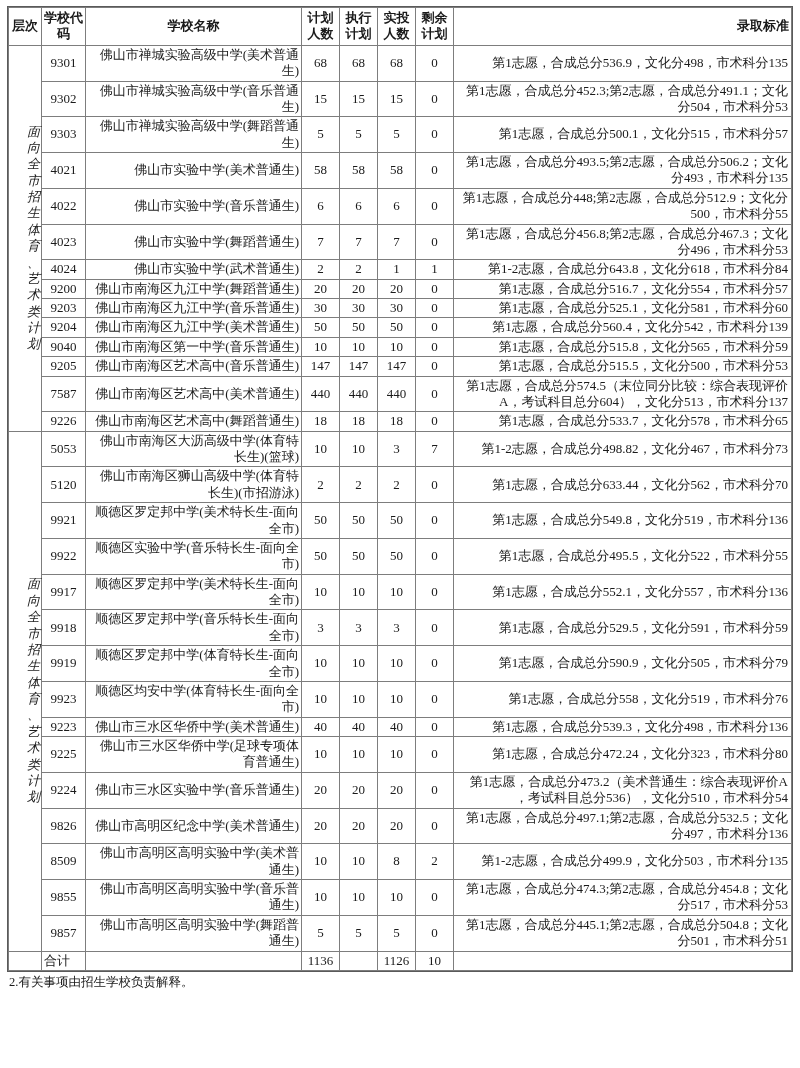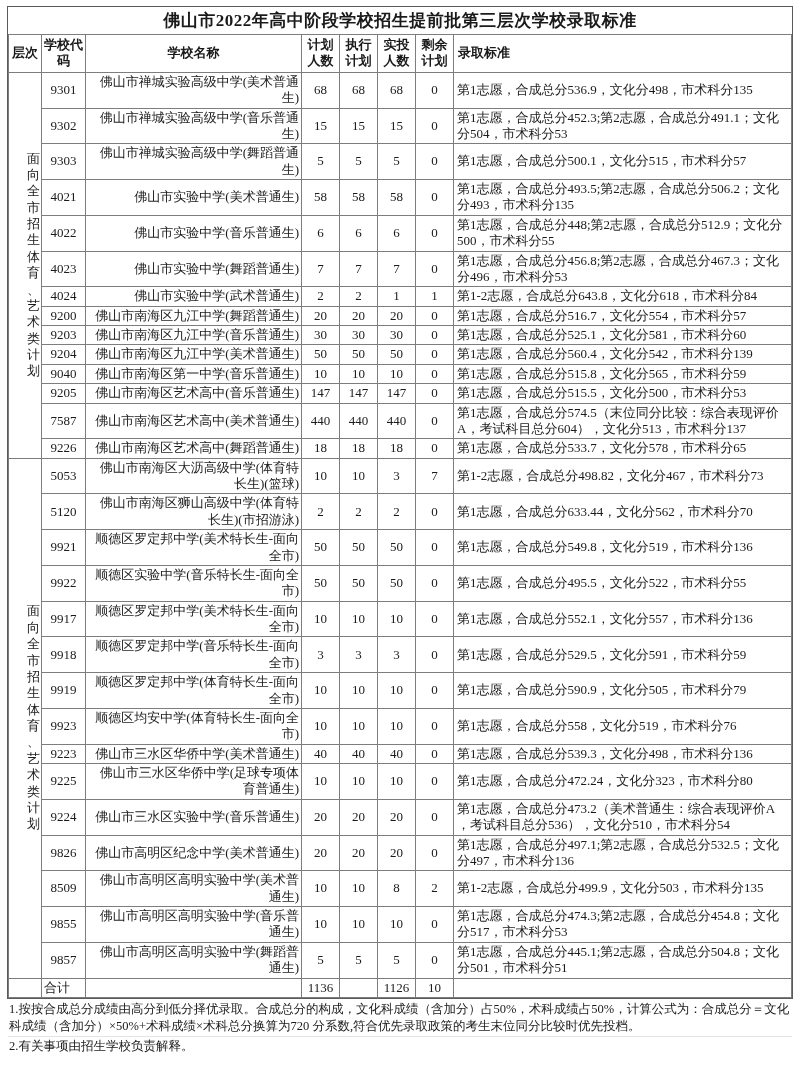--- a/index.html
+++ b/index.html
@@ -51,7 +51,6 @@
 
 <div class="page">
   <div class="table-outer">
-    <div class="doc-title">佛山市2022年高中阶段学校招生提前批第三层次学校录取标准</div>
     <table>
       <colgroup>
         <col style="width:33px">

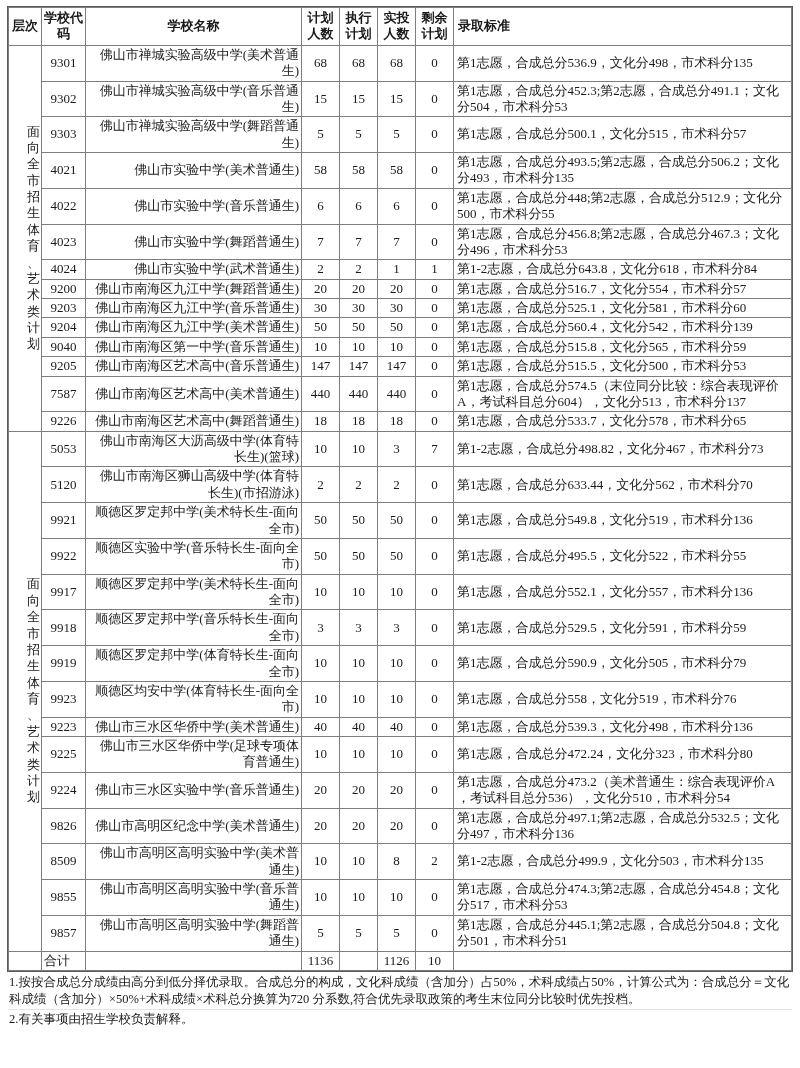--- a/index.html
+++ b/index.html
@@ -26,7 +26,7 @@
   }
   th{font-weight:bold;text-align:center;padding:2px 2px;}
   th.h-name{text-align:center;padding-right:2px;}
-  th.h-std{text-align:left;padding-left:4px;margin-left:44px;}
+  th.h-std{text-align:right;padding-left:4px;margin-left:44px;}
   .c-code,.c-plan,.c-exec,.c-actual,.c-remain{text-align:center;}
   .c-name{text-align:right;}
   .c-standard{text-align:left;padding:1px 3px;margin-left:48px;}

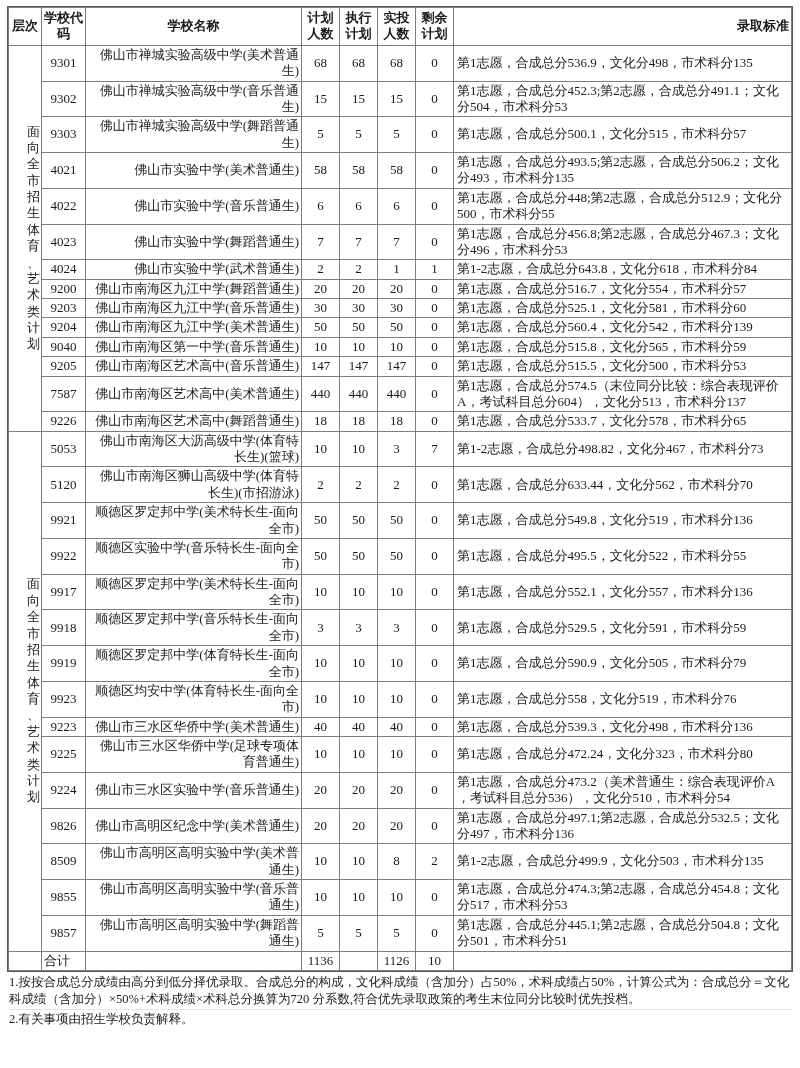--- a/index.html
+++ b/index.html
@@ -29,7 +29,7 @@
   th.h-std{text-align:right;padding-left:4px;margin-left:44px;}
   .c-code,.c-plan,.c-exec,.c-actual,.c-remain{text-align:center;}
   .c-name{text-align:right;}
-  .c-standard{text-align:left;padding:1px 3px;margin-left:48px;}
+  .c-standard{text-align:right;padding:1px 3px;margin-left:48px;}
   .level-cell{
     text-align:center;padding:0 18px;font-size:13px;
   }

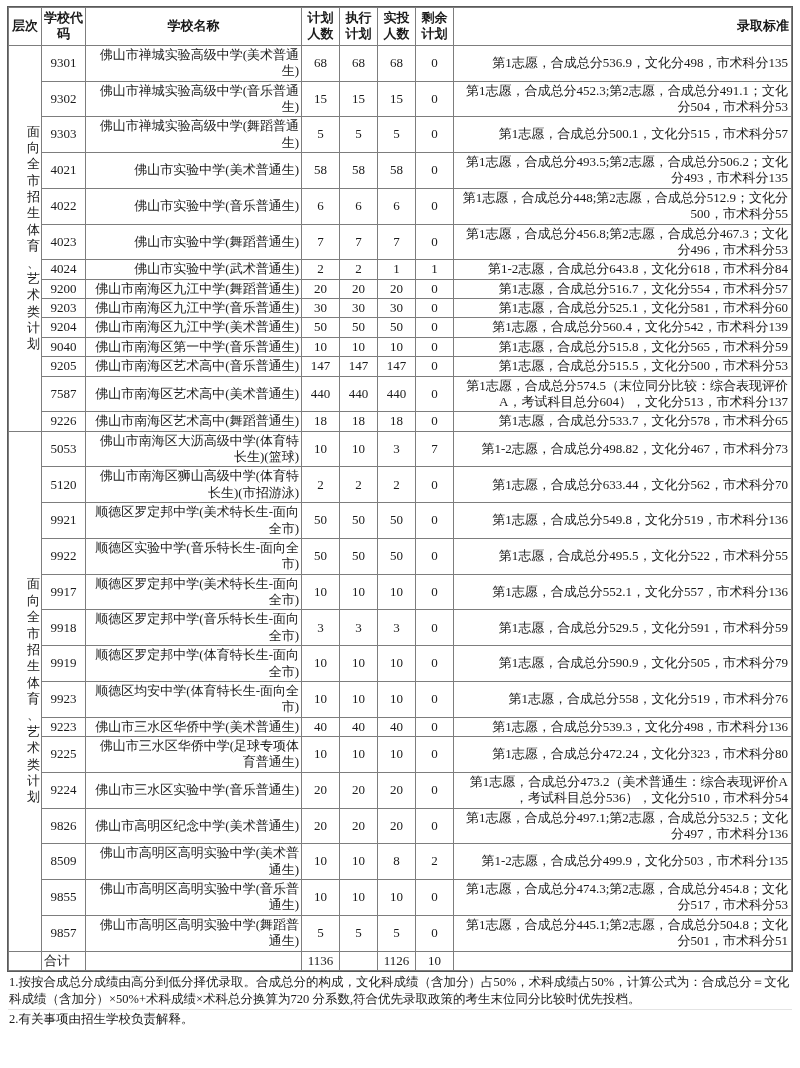--- a/index.html
+++ b/index.html
@@ -31,7 +31,7 @@
   .c-name{text-align:right;}
   .c-standard{text-align:right;padding:1px 3px;margin-left:48px;}
   .level-cell{
-    text-align:center;padding:0 18px;font-size:13px;
+    text-align:center;padding:0 18px;font-size:13px;font-style:italic;
   }
   .total-label{text-align:left;}
   .notes{padding:1px 1px 0 1px;}

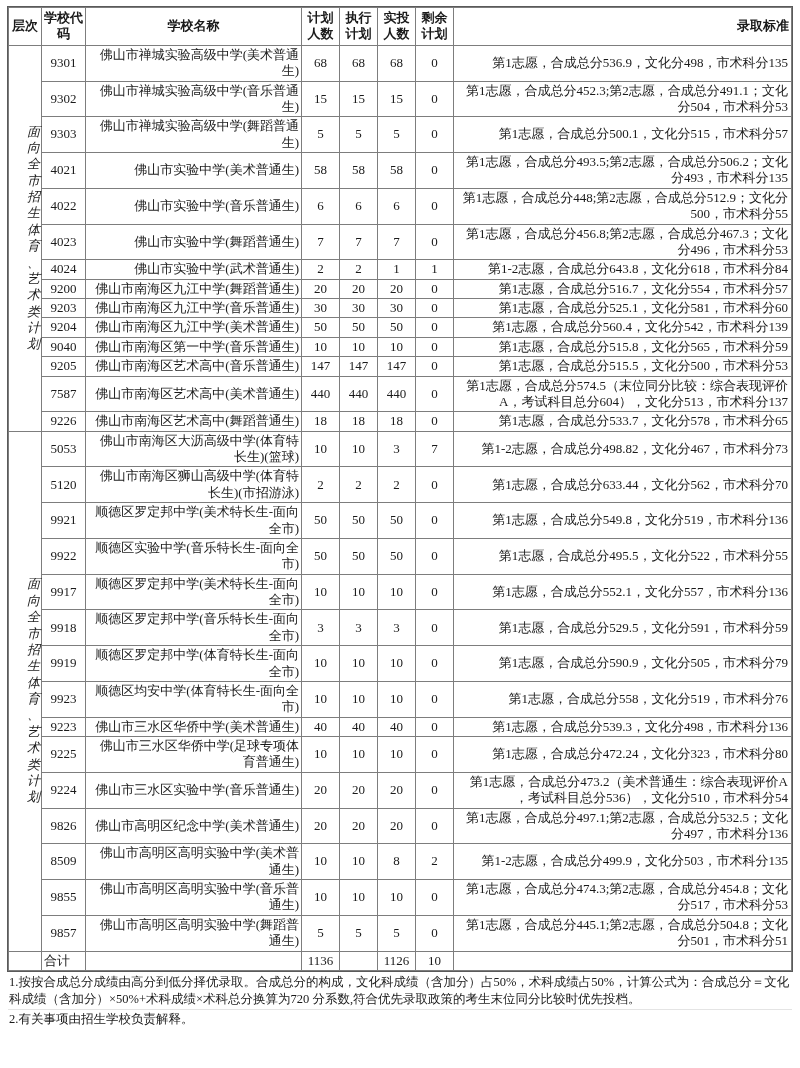--- a/index.html
+++ b/index.html
@@ -354,7 +354,6 @@
     </table>
   </div>
   <div class="notes">
-    <div class="note-line">1.按按合成总分成绩由高分到低分择优录取。合成总分的构成，文化科成绩（含加分）占50%，术科成绩占50%，计算公式为：合成总分＝文化科成绩（含加分）×50%+术科成绩×术科总分换算为720 分系数,符合优先录取政策的考生末位同分比较时优先投档。</div>
     <div class="note-line">2.有关事项由招生学校负责解释。</div>
   </div>
 </div>

